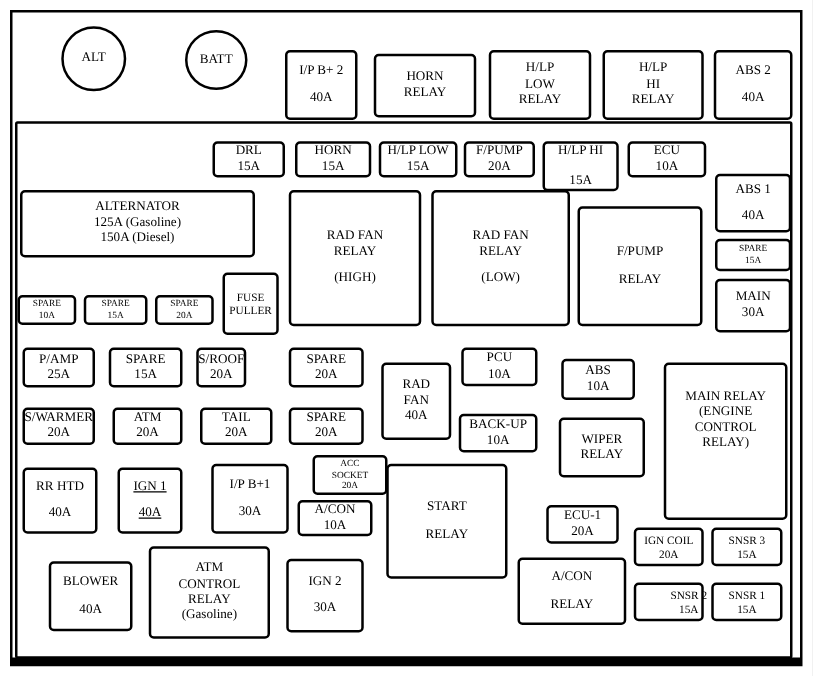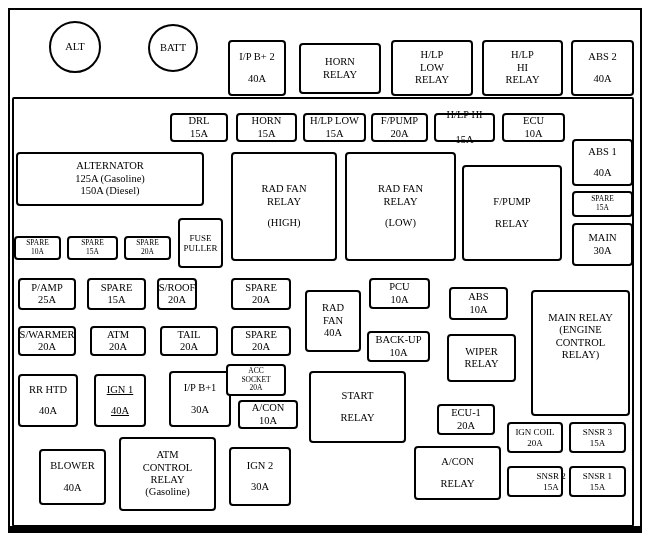--- a/index.html
+++ b/index.html
@@ -90,7 +90,7 @@
         <div class="ln">F/PUMP</div>
         <div class="ln">20A</div>
       </div>
-      <div class="box md" style="left: 434px; top: 113px; width: 61px; height: 29px; gap: 12px;">
+      <div class="box md" style="left: 434px; top: 113px; width: 61px; height: 40px; gap: 12px;">
         <div class="ln">H/LP HI</div>
         <div class="ln">15A</div>
       </div>

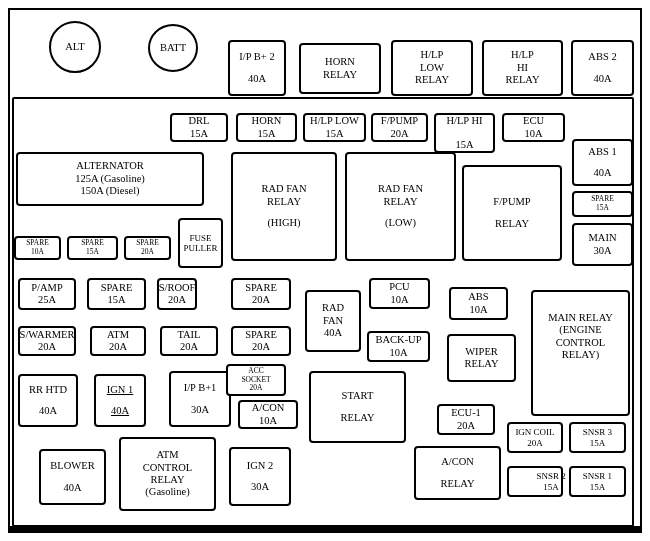--- a/index.html
+++ b/index.html
@@ -210,7 +210,7 @@
         <div class="ln gap"></div>
         <div class="ln">30A</div>
       </div>
-      <div class="box xs" style="left: 226px; top: 364px; width: 60px; height: 32px;">
+      <div class="box xs" style="left: 250px; top: 364px; width: 60px; height: 32px;">
         <div class="ln">ACC</div>
         <div class="ln">SOCKET</div>
         <div class="ln">20A</div>

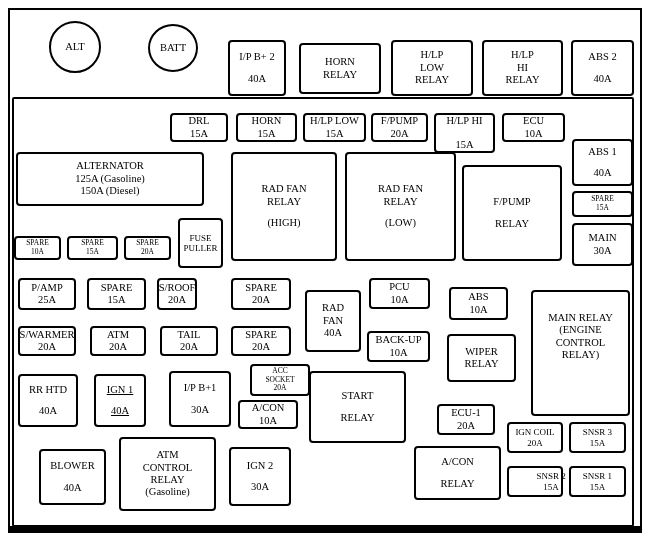--- a/index.html
+++ b/index.html
@@ -219,7 +219,7 @@
         <div class="ln">A/CON</div>
         <div class="ln">10A</div>
       </div>
-      <div class="box md" style="left: 309px; top: 371px; width: 97px; height: 72px;">
+      <div class="box md" style="left: 309px; top: 371px; width: 97px; height: 92px;">
         <div class="ln">START</div>
         <div class="ln gap"></div>
         <div class="ln">RELAY</div>

